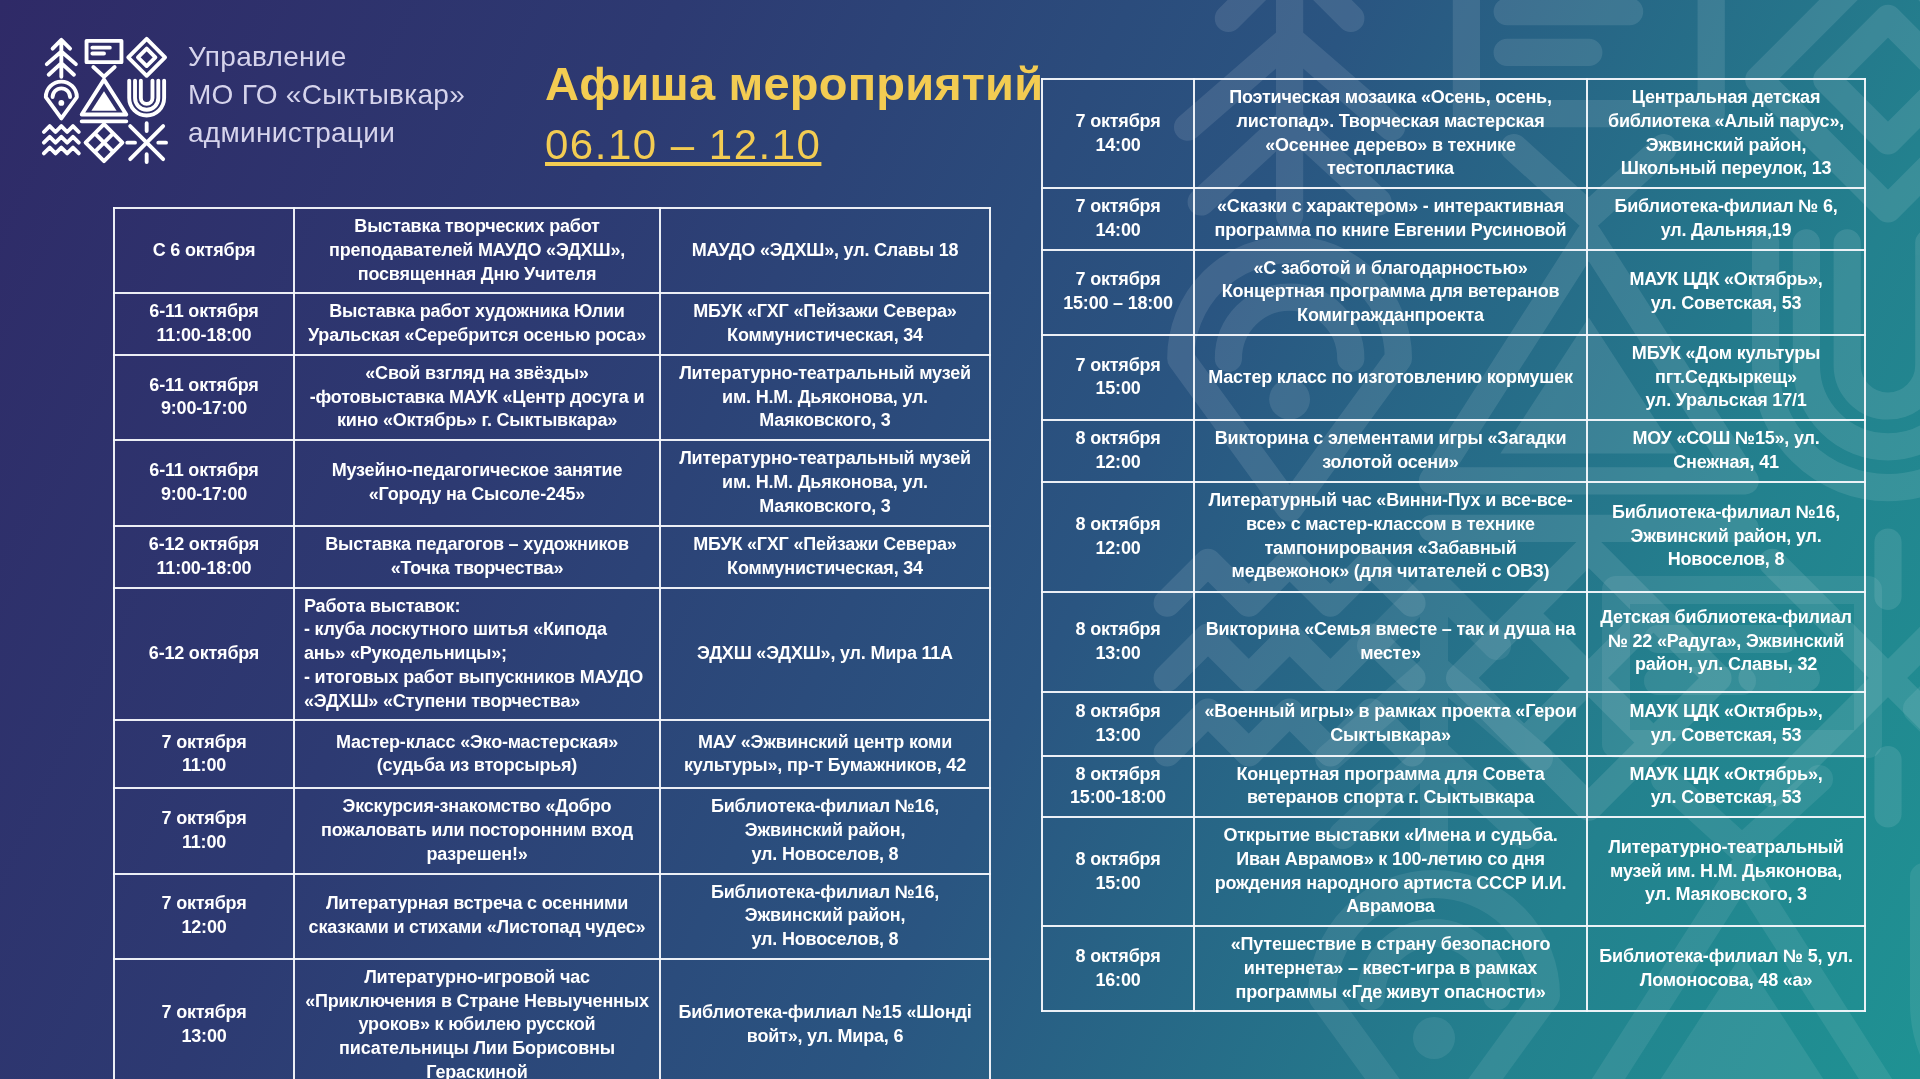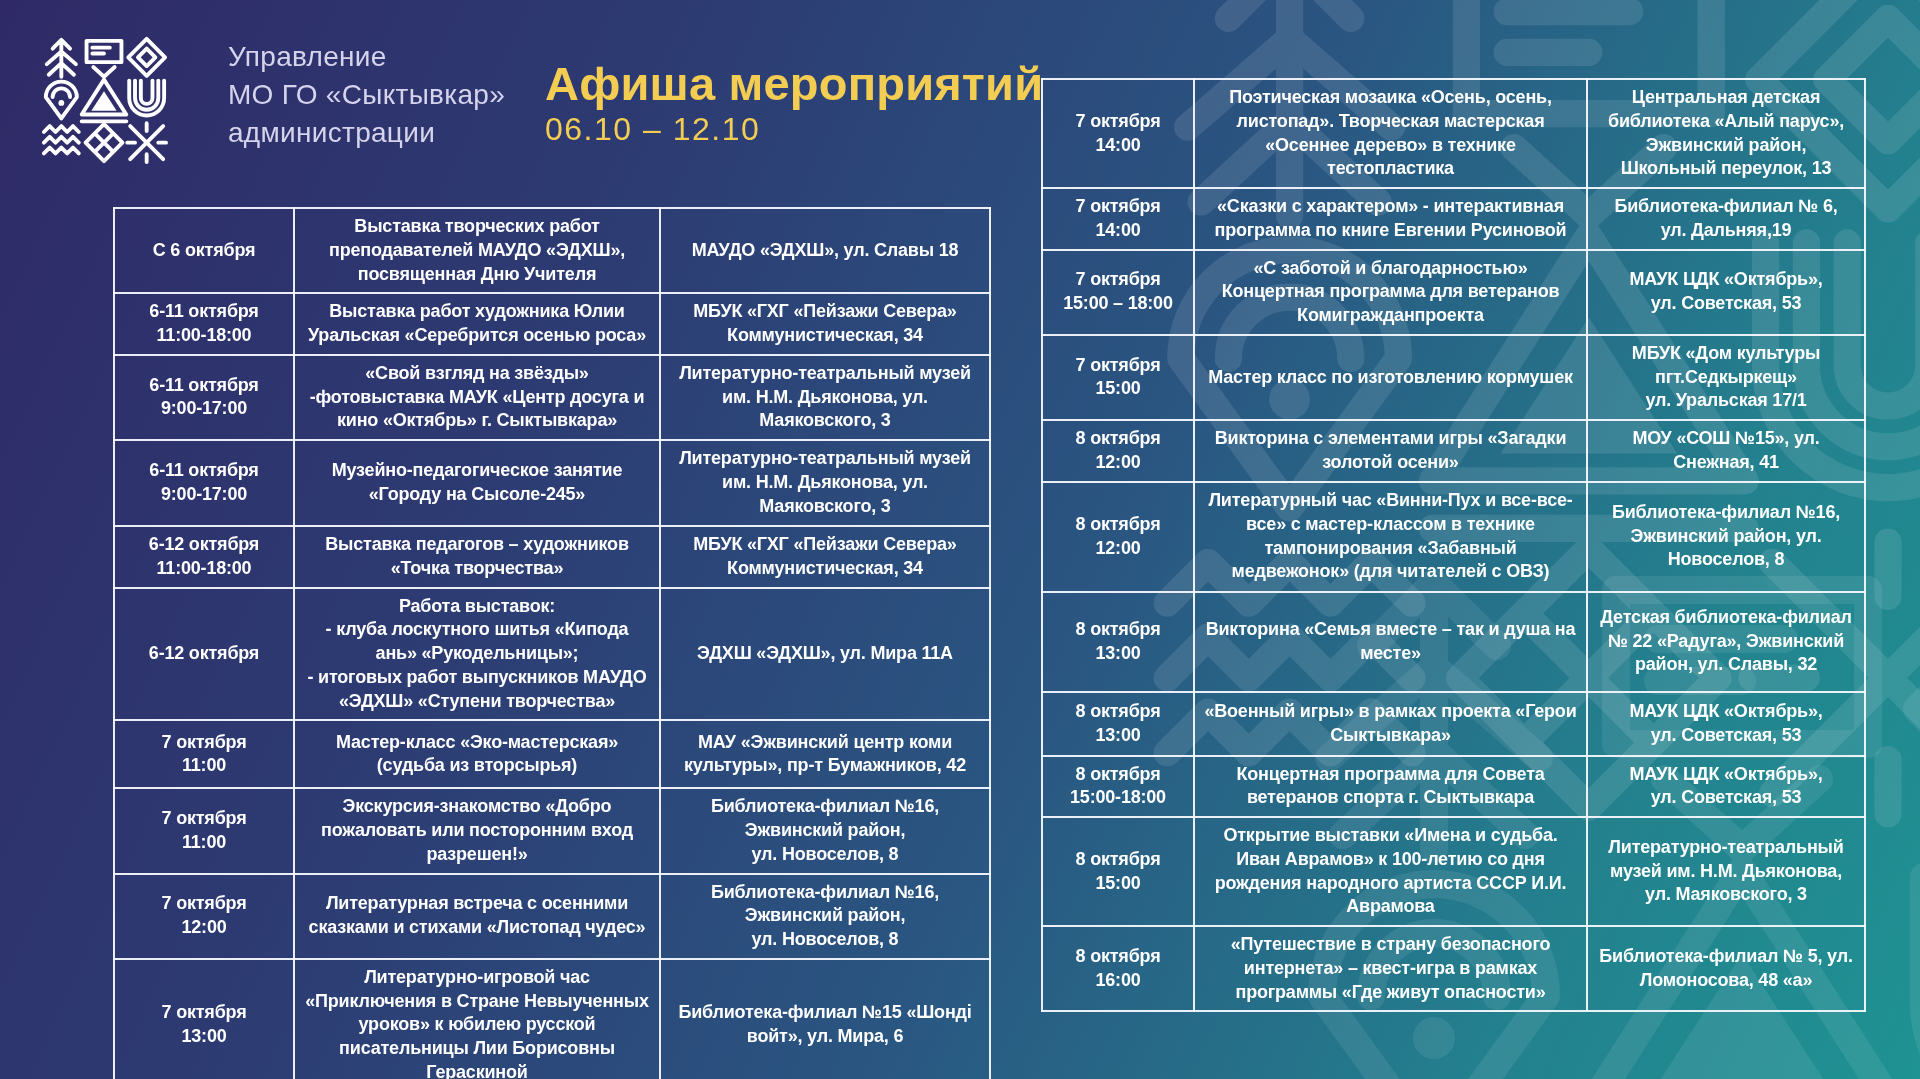--- a/index.html
+++ b/index.html
@@ -9,7 +9,7 @@
     background:linear-gradient(115deg,#2f2a67 0%,#2d3a72 28%,#2a5581 56%,#23818e 82%,#1f9293 100%);
   }
   .bg-pattern{position:absolute;left:0;top:0;width:1920px;height:1079px;pointer-events:none;}
-  .header{position:absolute;left:40px;top:36px;display:flex;gap:60px;align-items:flex-start;z-index:2;justify-content:flex-end;}
+  .header{position:absolute;left:40px;top:36px;display:flex;gap:20px;align-items:flex-start;z-index:2;justify-content:flex-end;}
   .logo{width:128px;height:128px;flex:0 0 auto;}
   .org-lines{font-size:28px;line-height:38px;color:#d6d4ec;letter-spacing:.3px;padding-top:2px;font-weight:400;}
   .title-block{position:absolute;left:545px;top:56px;z-index:2;}

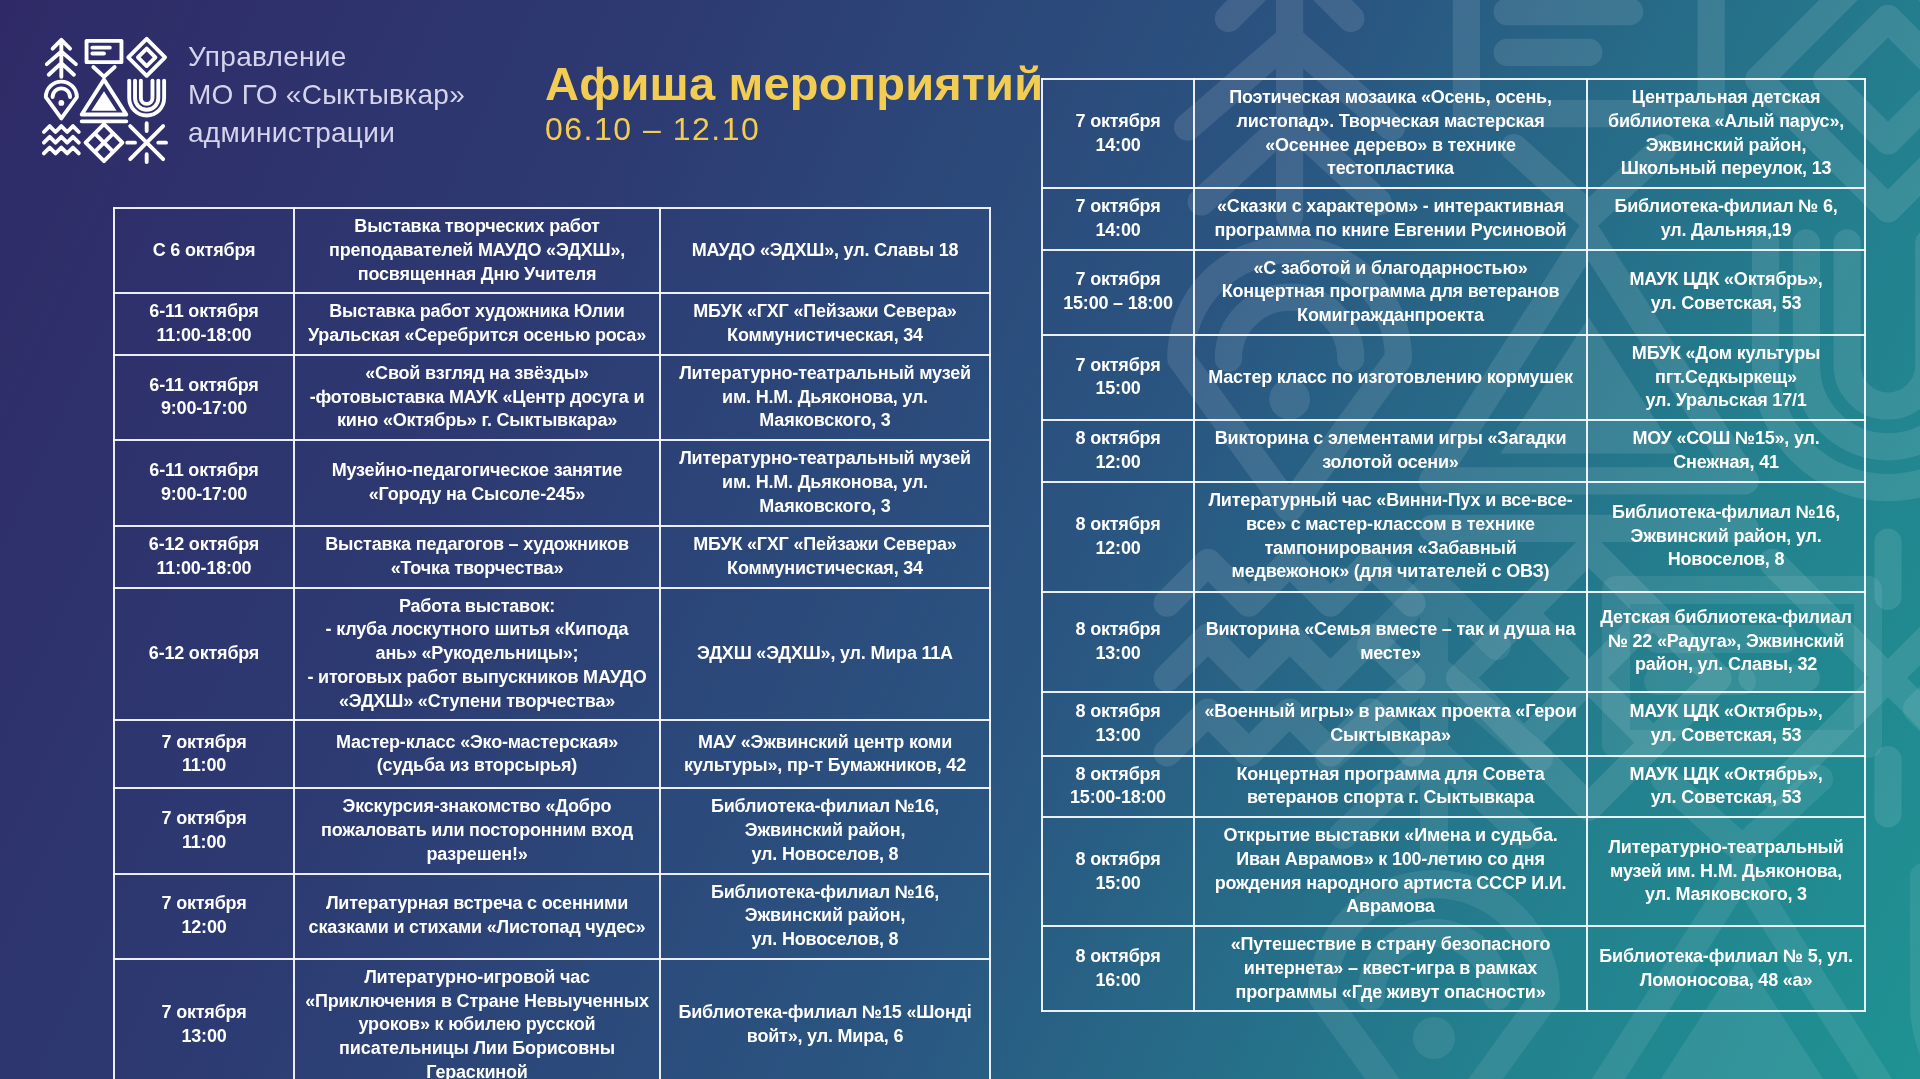--- a/index.html
+++ b/index.html
@@ -14,7 +14,7 @@
   .org-lines{font-size:28px;line-height:38px;color:#d6d4ec;letter-spacing:.3px;padding-top:2px;font-weight:400;}
   .title-block{position:absolute;left:545px;top:56px;z-index:2;}
   .title{font-size:47px;font-weight:bold;color:#f3cc52;letter-spacing:.2px;}
-  .dates{font-size:32px;font-weight:400;color:#f3cc52;letter-spacing:1.5px;}
+  .dates{font-size:42px;font-weight:400;color:#f3cc52;margin-top:10px;letter-spacing:1.5px;text-decoration:underline;}
   table.events{position:absolute;border-collapse:collapse;table-layout:fixed;z-index:2;}
   table.events td{
     border:2px solid rgba(245,248,252,.95);

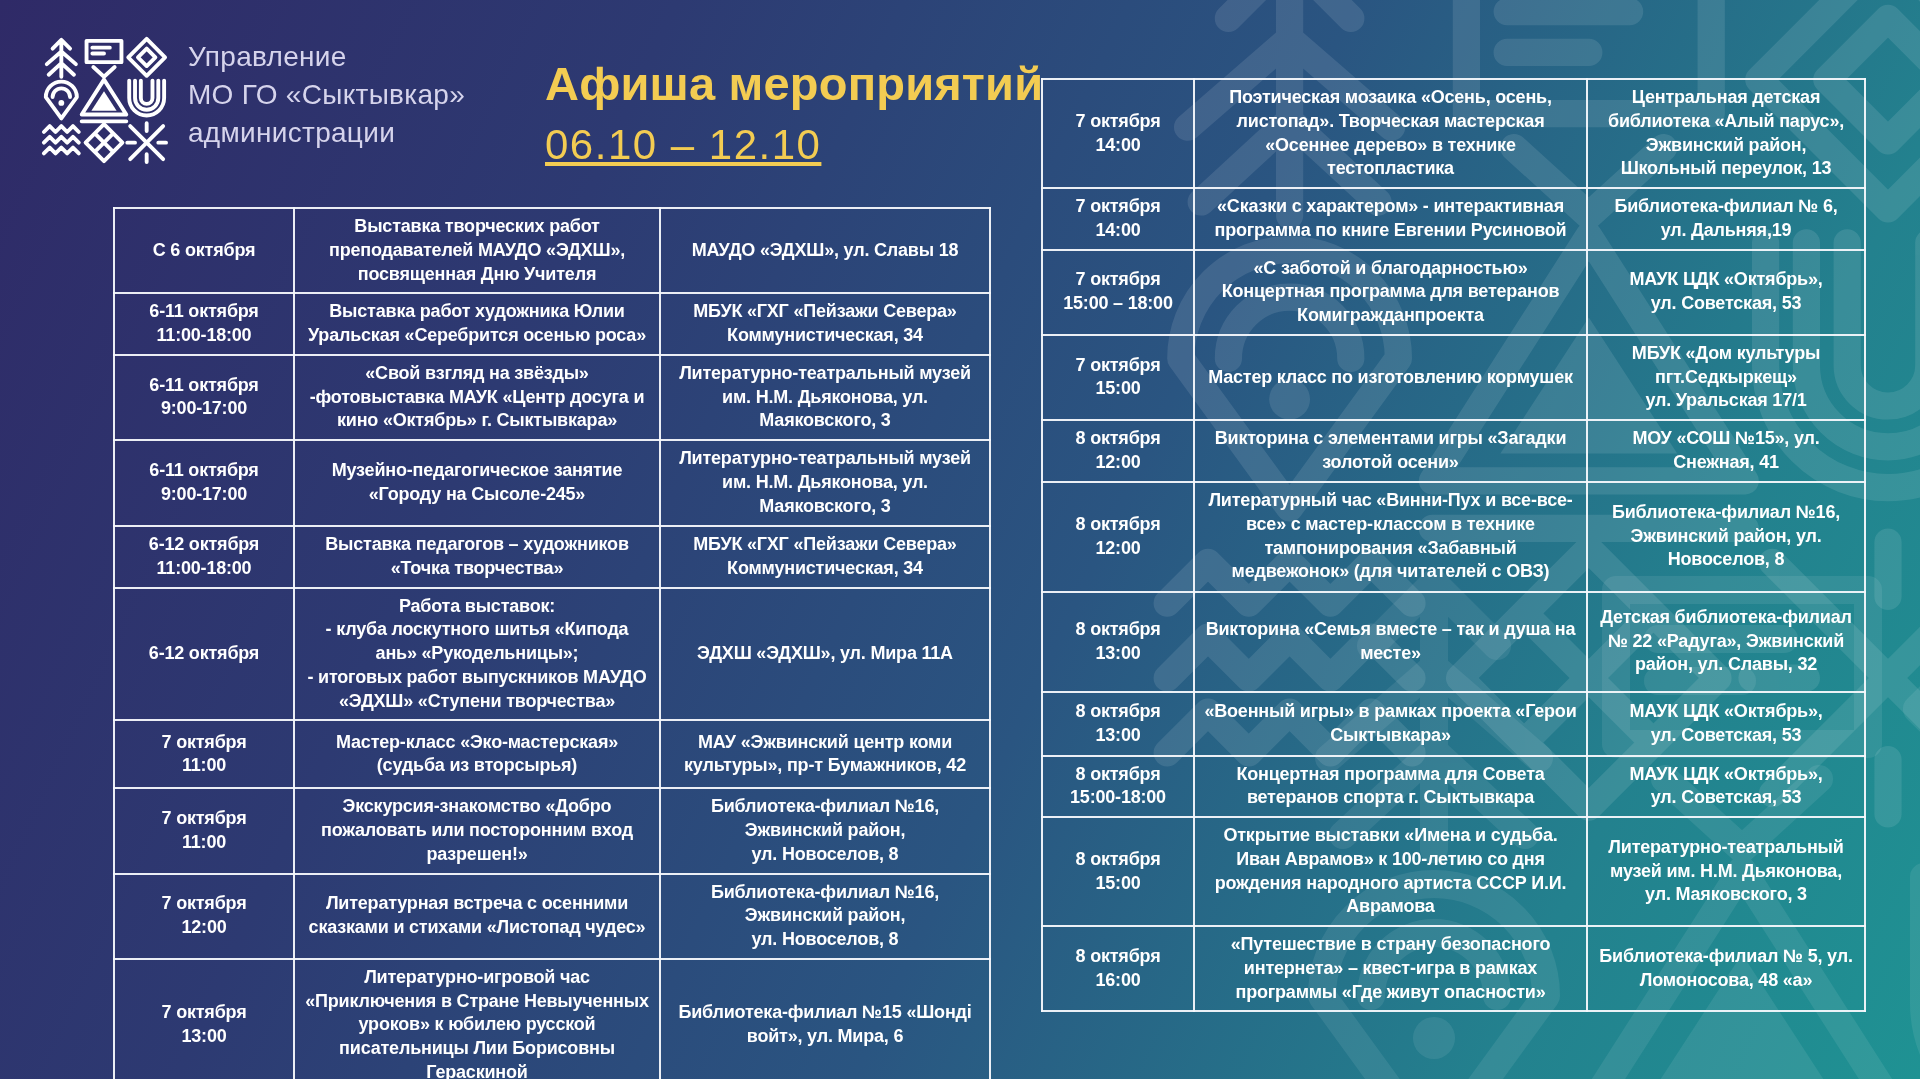--- a/index.html
+++ b/index.html
@@ -115,7 +115,7 @@
         </tr>
         <tr style="height: 104px;">
           <td class="date">6-12 октября</td>
-          <td class="event" style="text-align: center;">Работа выставок:
+          <td class="event" style="text-align: left;">Работа выставок:
 - клуба лоскутного шитья «Кипода ань» «Рукодельницы»;
 - итоговых работ выпускников МАУДО «ЭДХШ» «Ступени творчества»</td>
           <td class="location">ЭДХШ «ЭДХШ», ул. Мира 11А</td>

